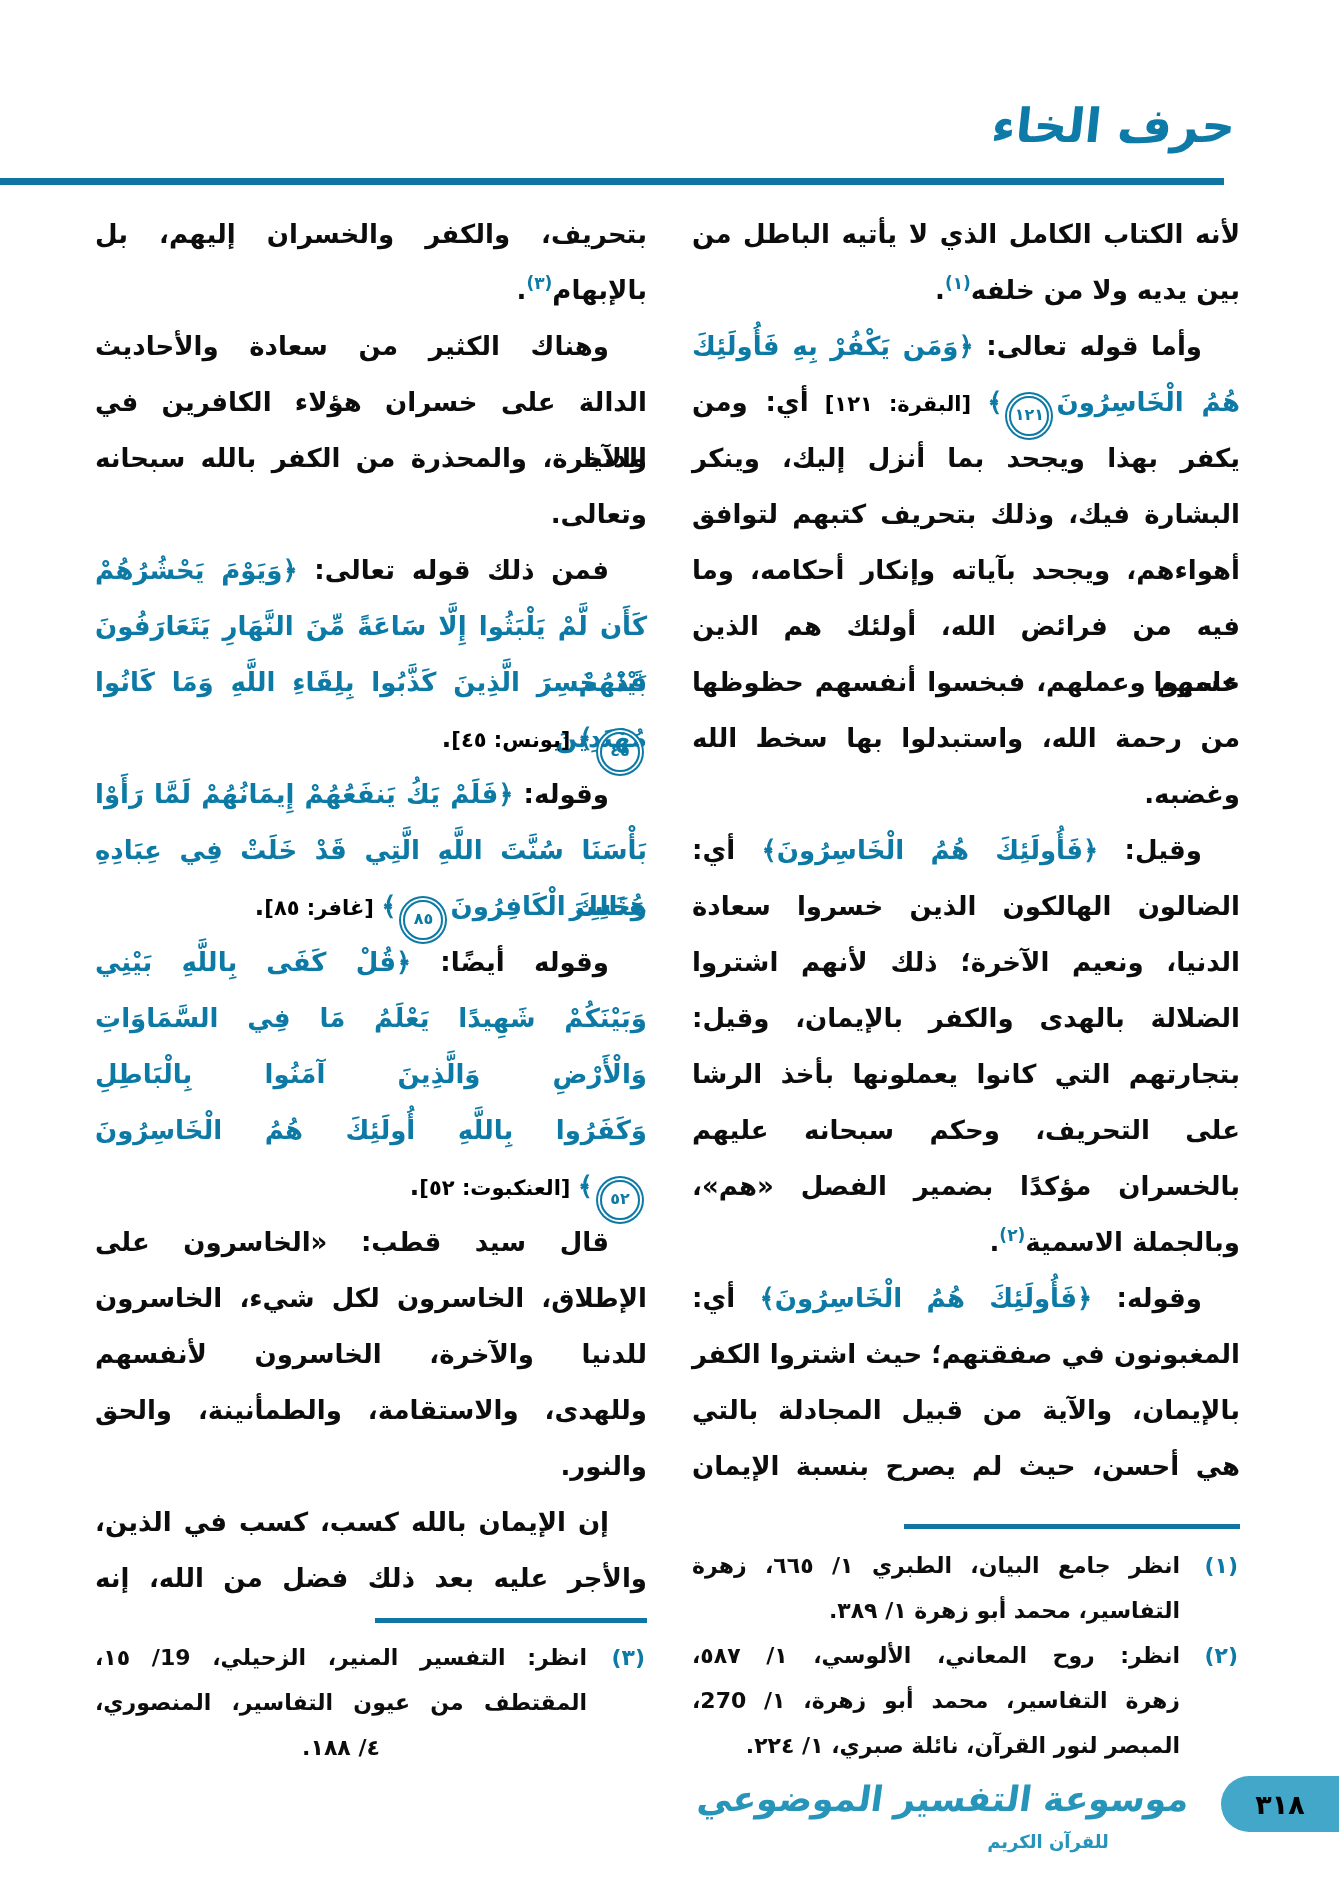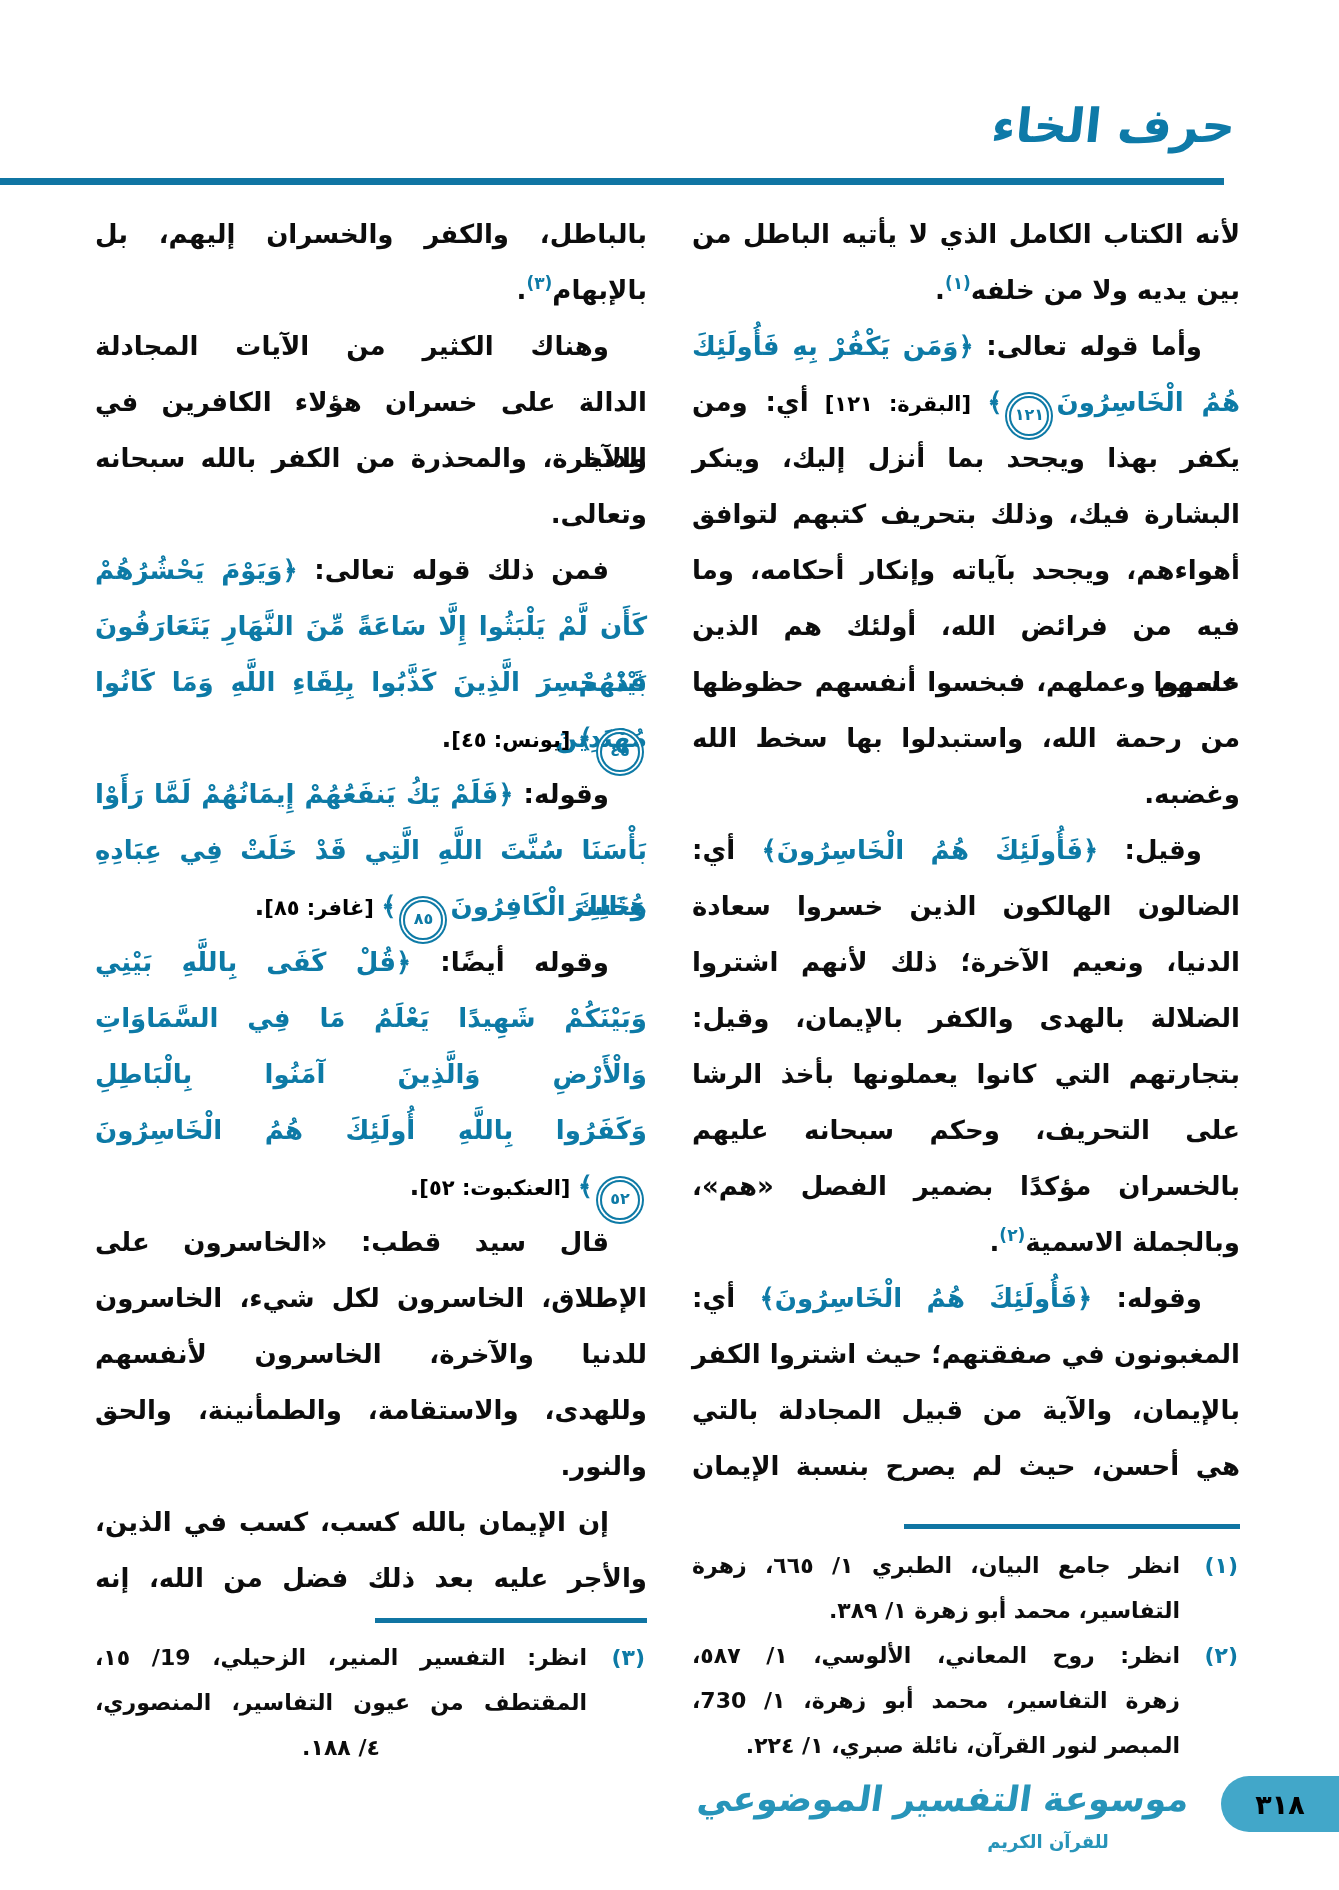--- a/index.html
+++ b/index.html
@@ -143,7 +143,7 @@
       </div>
     </div>
   <div class="col col-left" id="col-left">
-      <div class="line just"><span class="t-body">بالباطل، والكفر والخسران إليهم، بل</span></div>
+      <div class="line just"><span class="t-body">بتحريف، والكفر والخسران إليهم، بل</span></div>
       <div class="line"><span class="t-body">بالإبهام</span><span class="t-fnmark">(٣)</span><span class="t-body">.</span></div>
       <div class="line just indent"><span class="t-body">وهناك الكثير من الآيات المجادلة</span></div>
       <div class="line just"><span class="t-body">الدالة على خسران هؤلاء الكافرين في الدنيا</span></div>

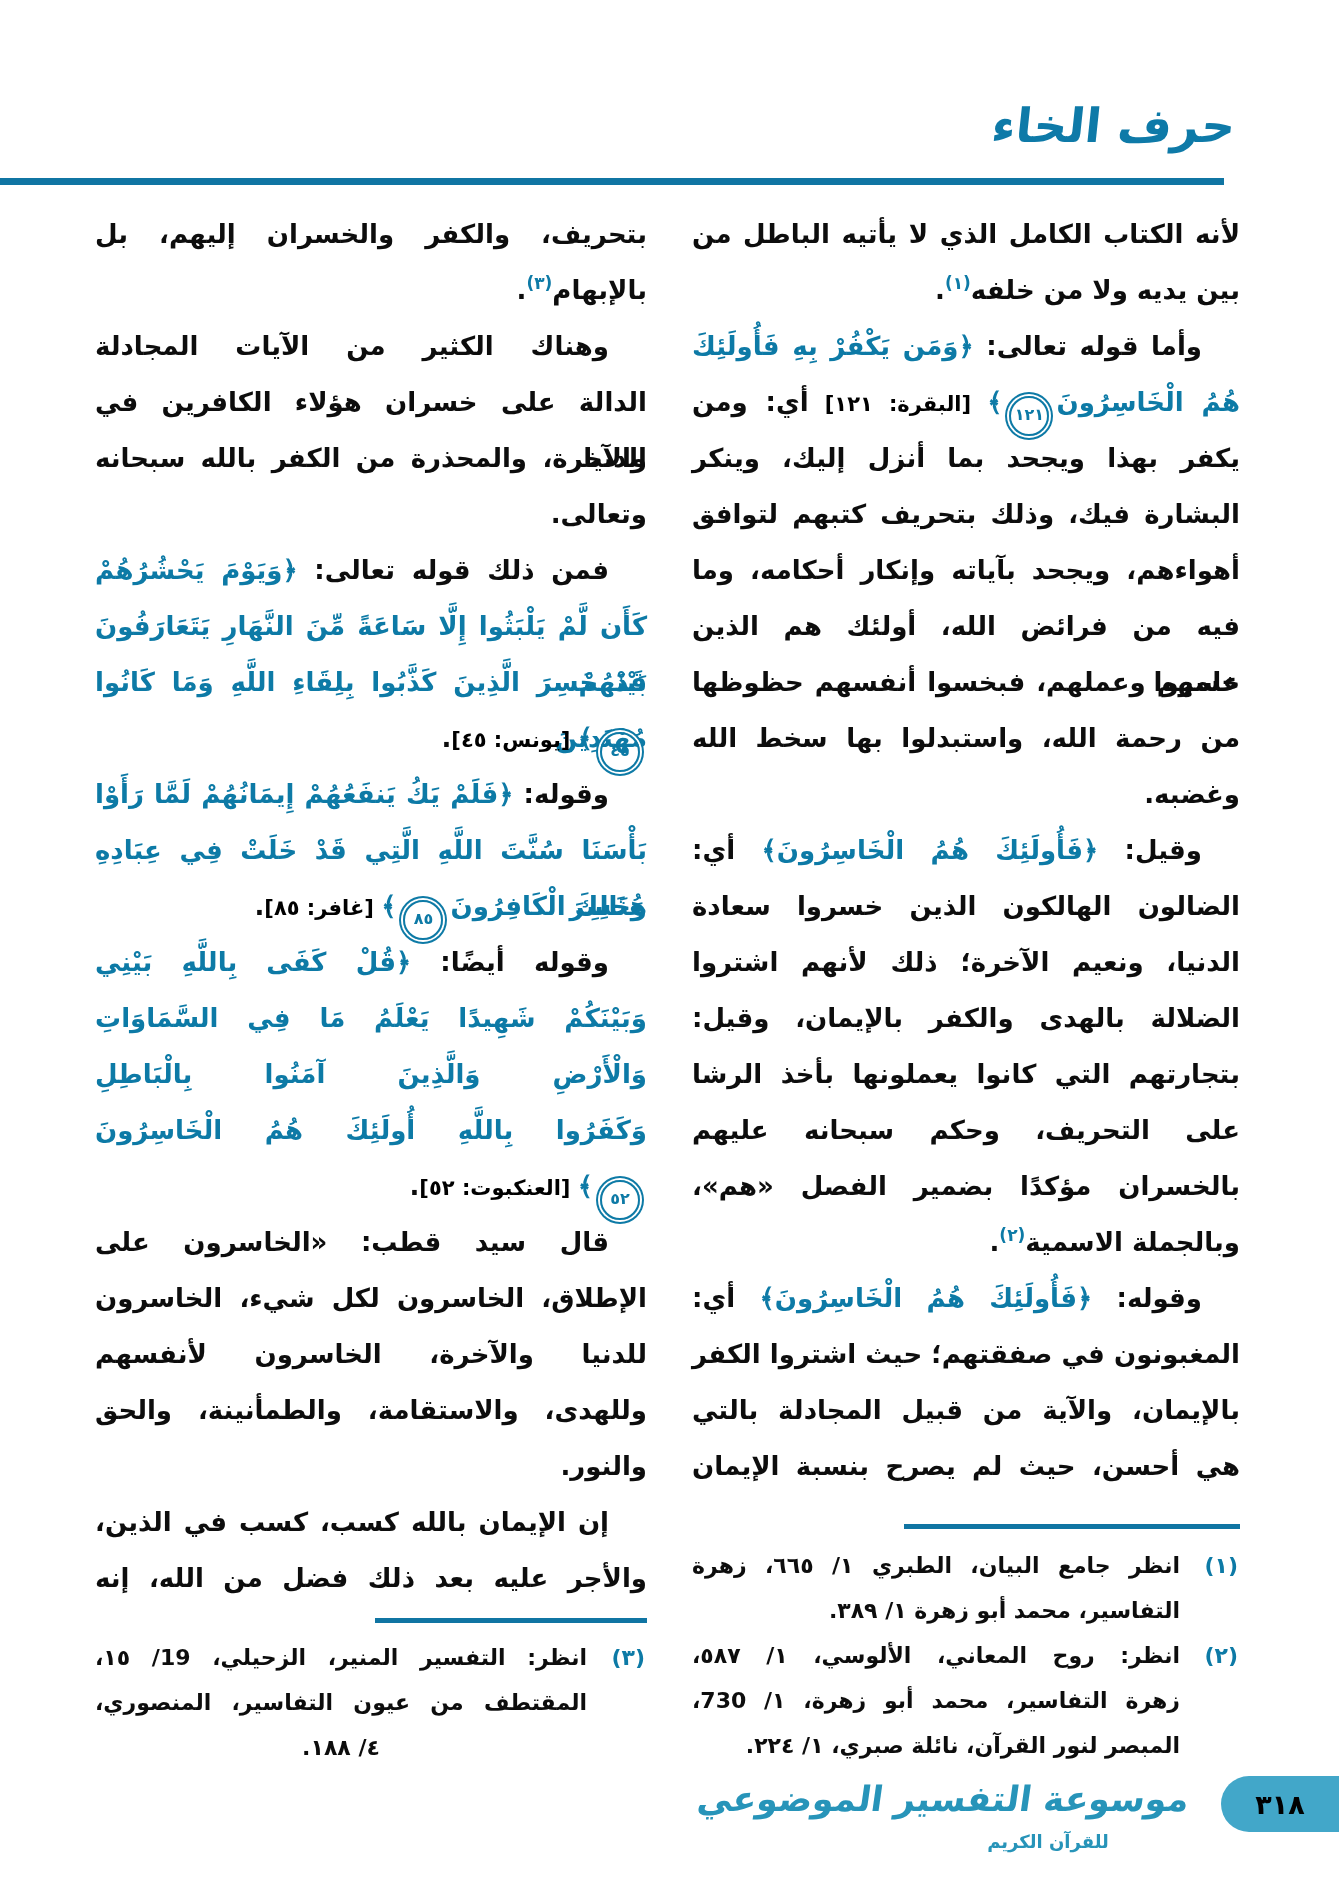--- a/index.html
+++ b/index.html
@@ -145,7 +145,7 @@
   <div class="col col-left" id="col-left">
       <div class="line just"><span class="t-body">بتحريف، والكفر والخسران إليهم، بل</span></div>
       <div class="line"><span class="t-body">بالإبهام</span><span class="t-fnmark">(٣)</span><span class="t-body">.</span></div>
-      <div class="line just indent"><span class="t-body">وهناك الكثير من الآيات المجادلة</span></div>
+      <div class="line just indent"><span class="t-body">وهناك الكثير من سعادة والأحاديث</span></div>
       <div class="line just"><span class="t-body">الدالة على خسران هؤلاء الكافرين في الدنيا</span></div>
       <div class="line just"><span class="t-body">والآخرة، والمحذرة من الكفر بالله سبحانه</span></div>
       <div class="line"><span class="t-body">وتعالى.</span></div>

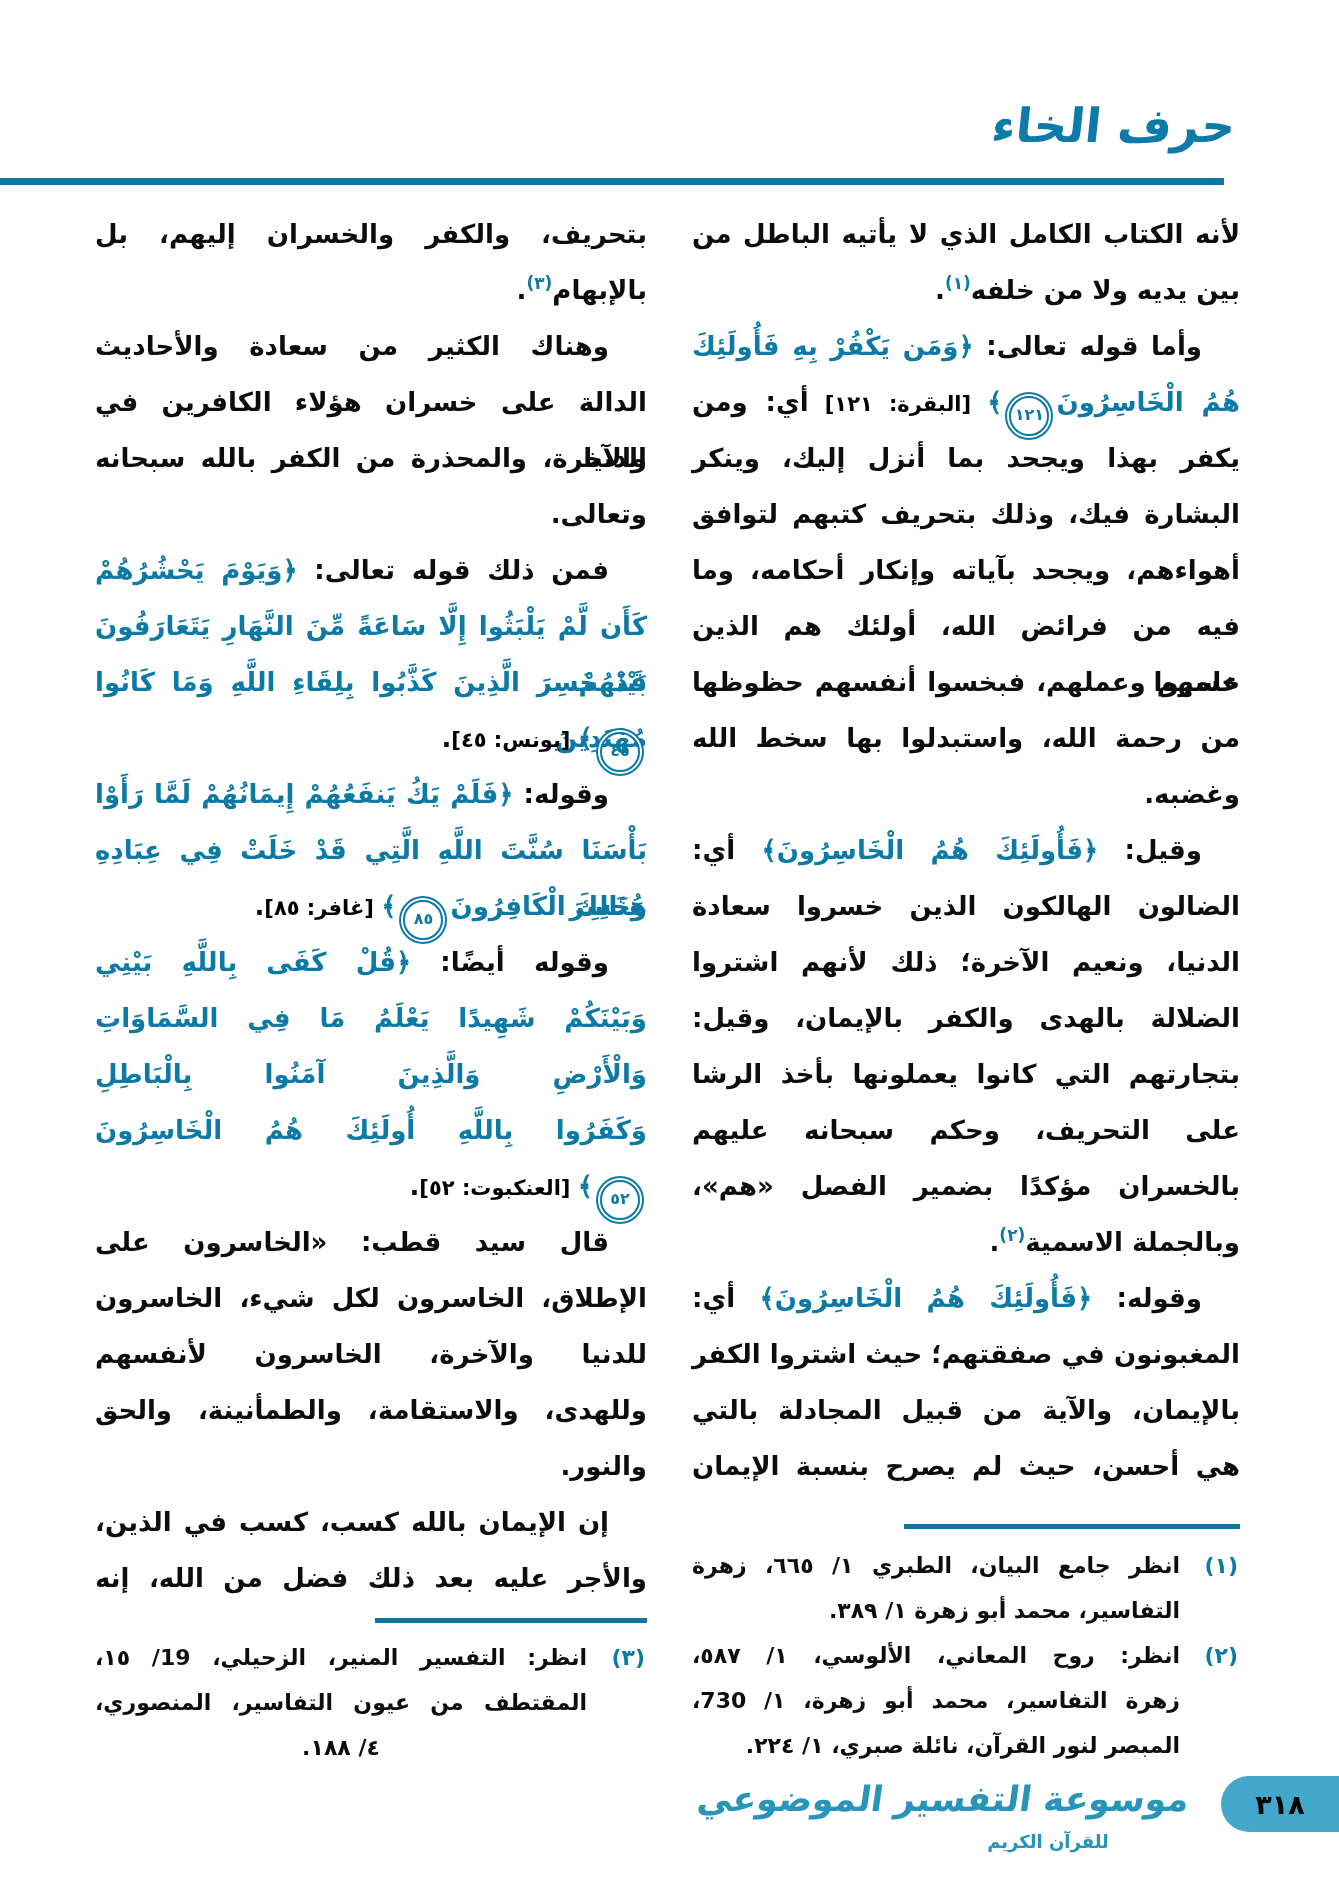--- a/index.html
+++ b/index.html
@@ -138,7 +138,7 @@
       <div class="footnote">
         <span class="fn-marker">(٢)</span>
         <div class="fn-line just">انظر: روح المعاني، الألوسي، ١/ ٥٨٧،</div>
-        <div class="fn-line just">زهرة التفاسير، محمد أبو زهرة، ١/ 730،</div>
+        <div class="fn-line just">زهرة التفاسير، محمد أبو زهرة، ١/ 270،</div>
         <div class="fn-line">المبصر لنور القرآن، نائلة صبري، ١/ ٢٢٤.</div>
       </div>
     </div>

